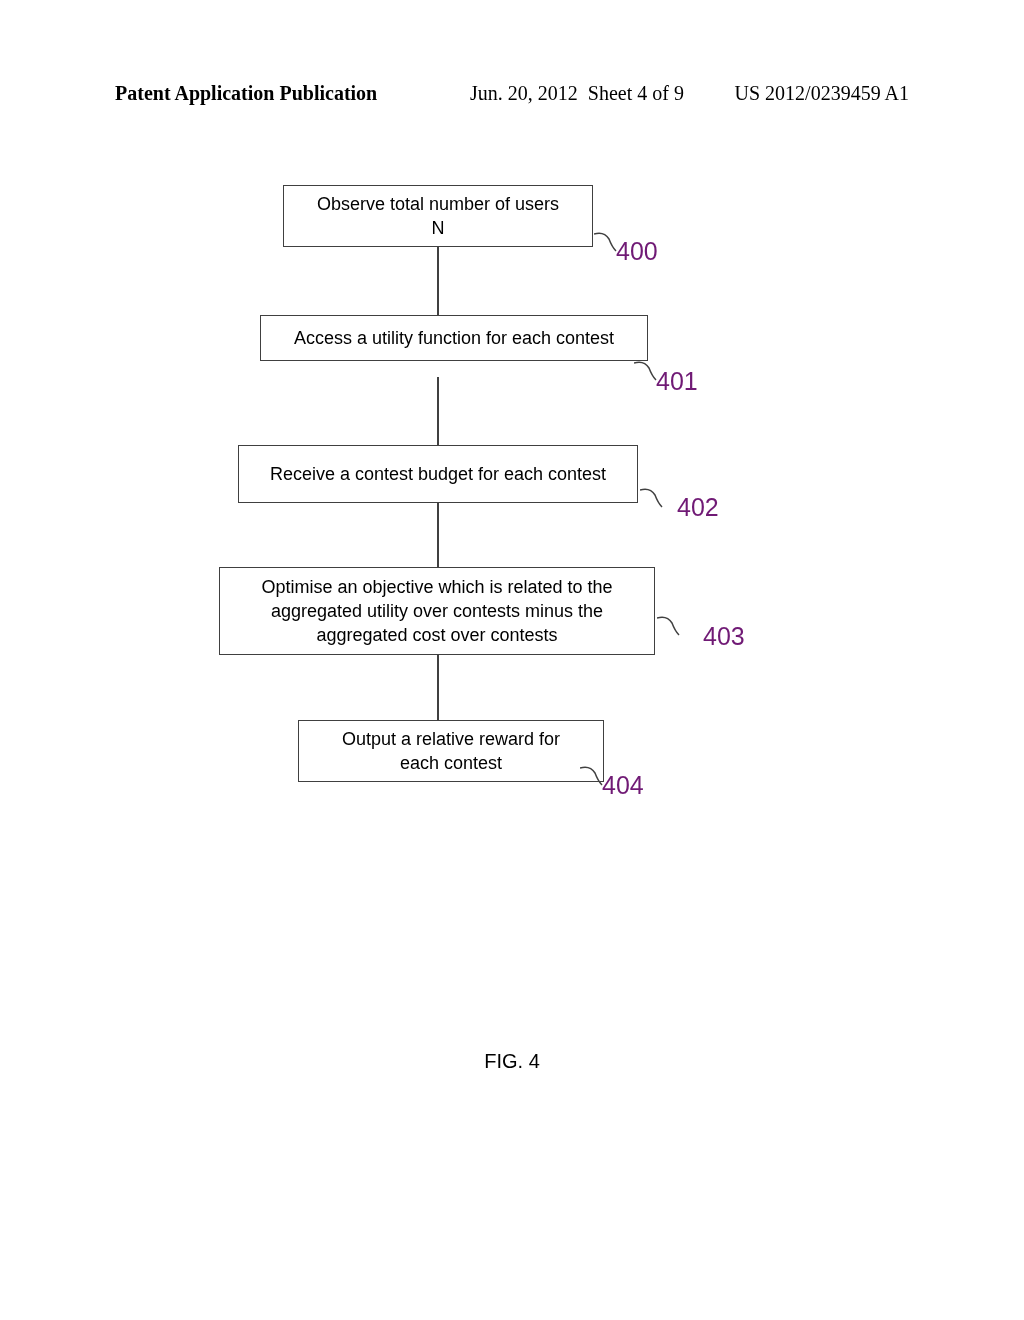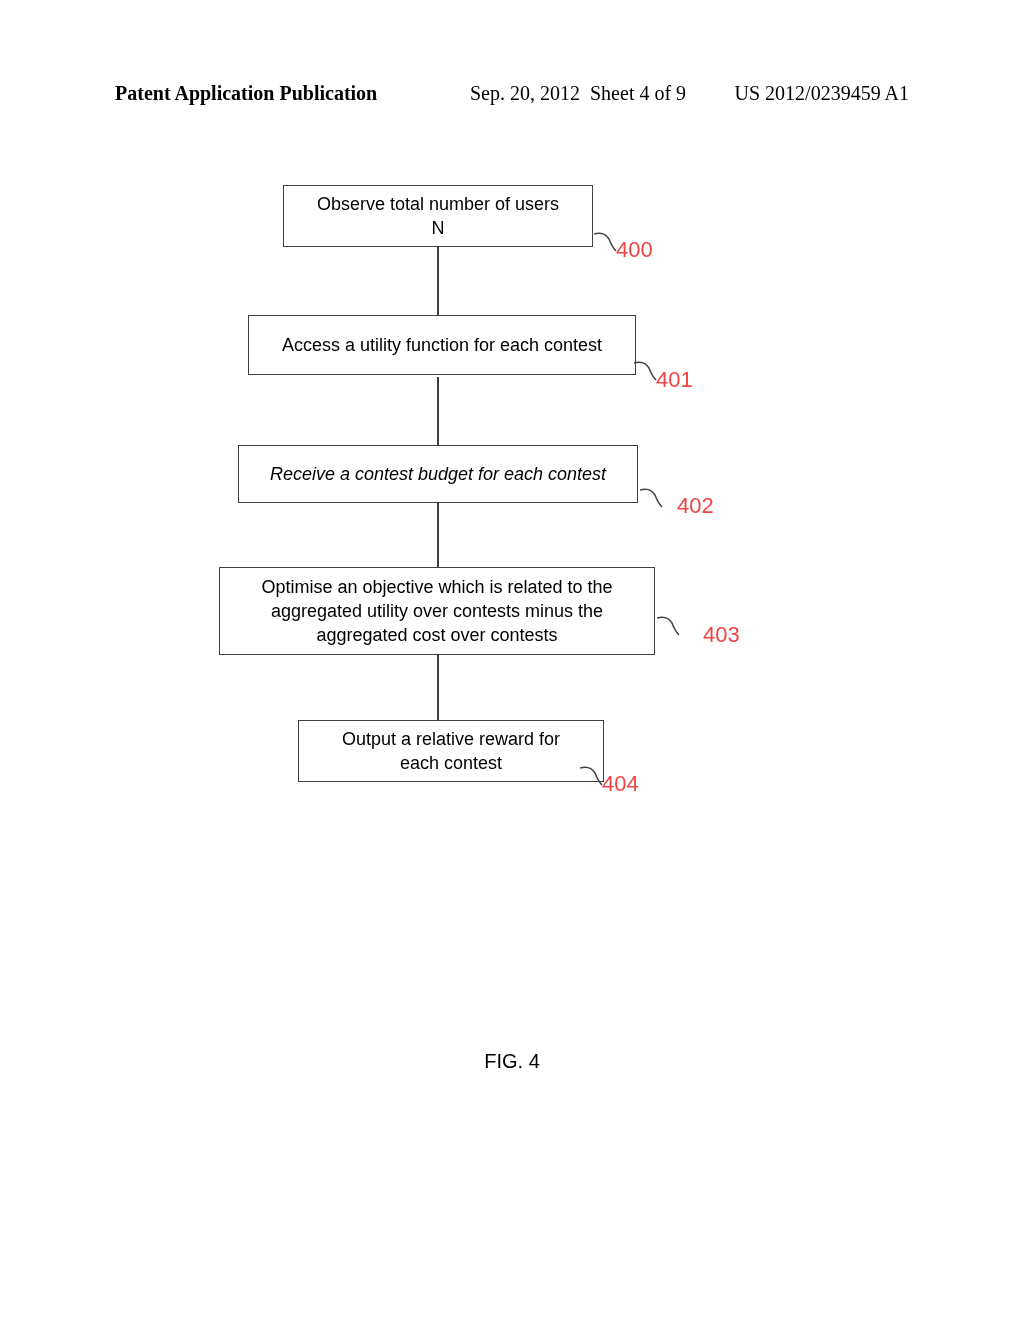--- a/index.html
+++ b/index.html
@@ -84,7 +84,7 @@
 <div class="header">
   <span class="header-left">Patent Application Publication</span>
   <span class="header-date">
-    <span>Sep. 20, 2012</span>&nbsp;&nbsp;<span>Sheet 4 of 9</span>
+    <span>Jun. 20, 2012</span>&nbsp;&nbsp;<span>Sheet 4 of 9</span>
   </span>
   <span class="header-right">US 2012/0239459 A1</span>
 </div>

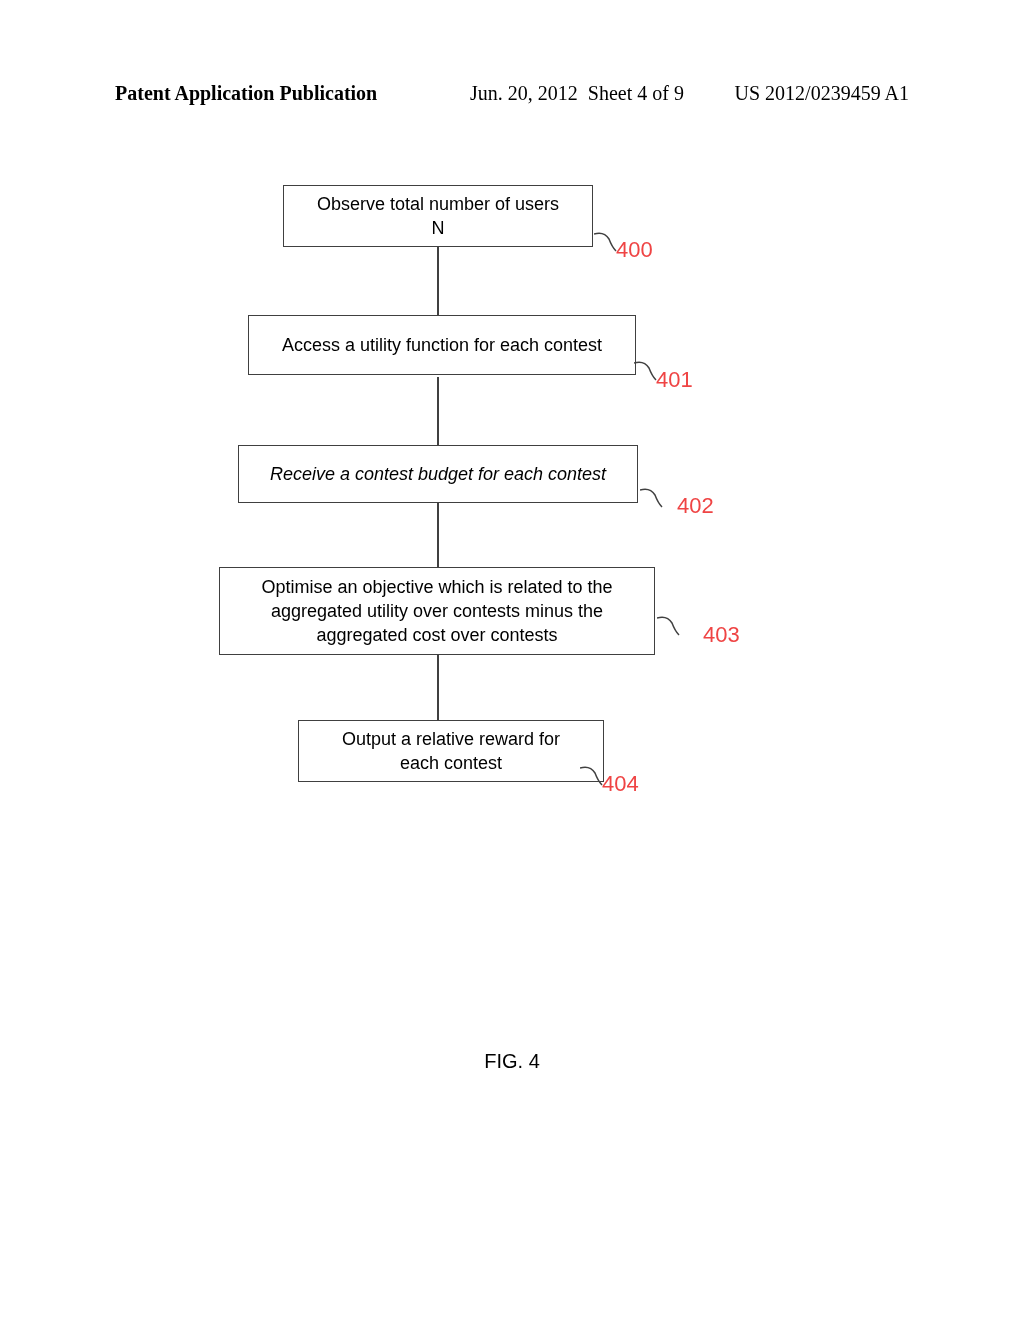--- a/index.html
+++ b/index.html
@@ -59,8 +59,8 @@
   }
   .ref-label {
     position: absolute;
-    font-size: 22px;
-    color: #ef4444;
+    font-size: 25px;
+    color: #701a75;
   }
   .ref-tick {
     position: absolute;

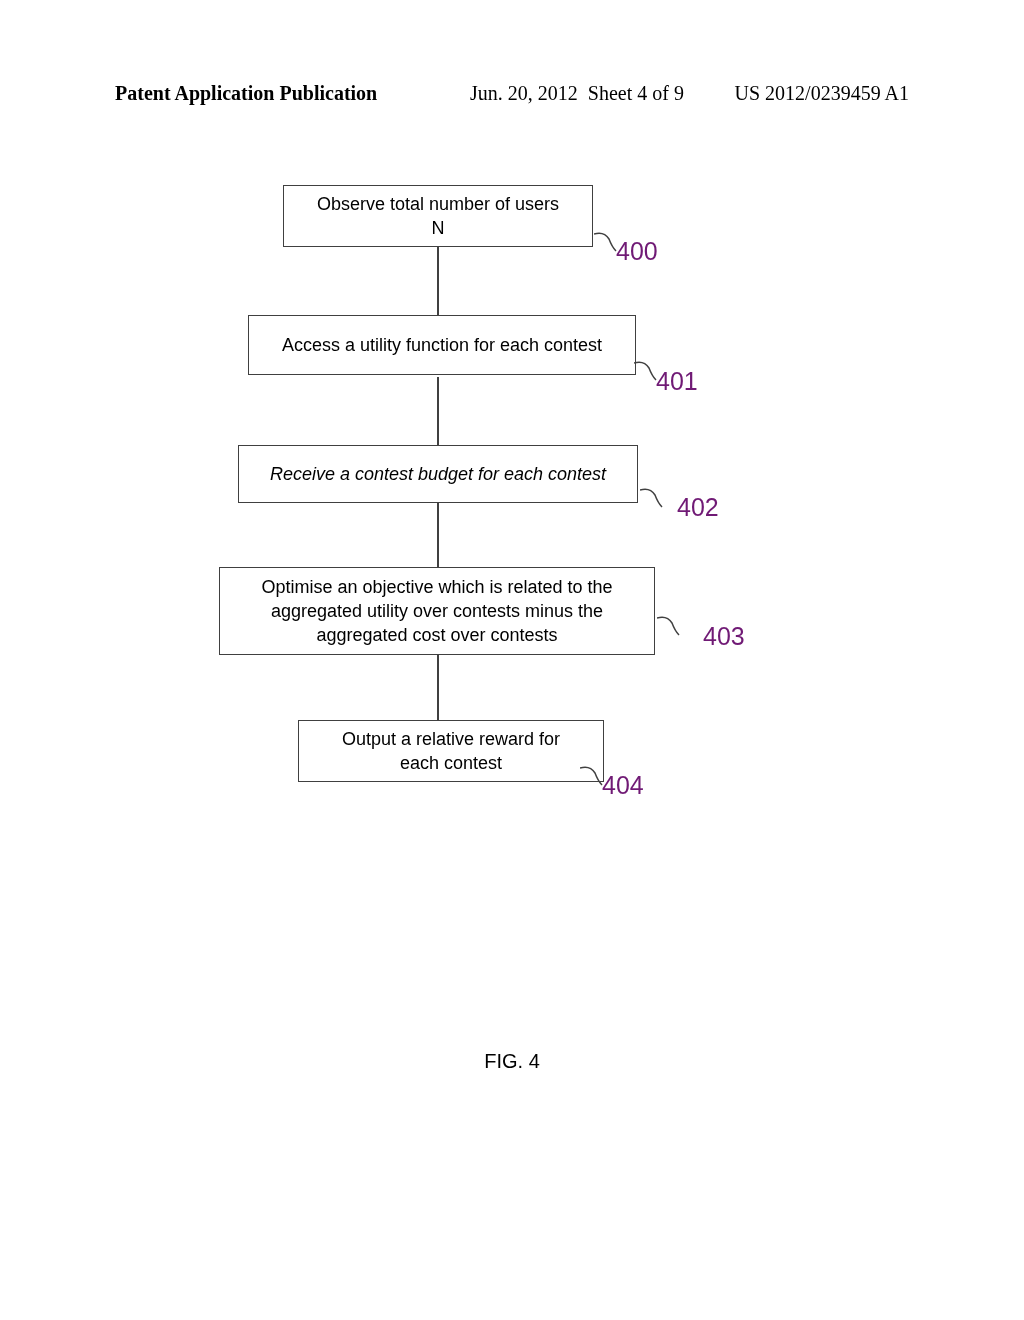--- a/index.html
+++ b/index.html
@@ -104,7 +104,7 @@
 
   <div class="connector" style="left:437px; top:62px; height:68px;"></div>
 
-  <div class="flow-box" style="left:248px; top:130px; width:388px; height:60px;">
+  <div class="flow-box" style="left:260px; top:130px; width:388px; height:46px;">
     <span style="white-space:pre-line;">Access a utility function for each contest</span>
   </div>
   <div class="ref-tick" style="left:634px; top:173px;">

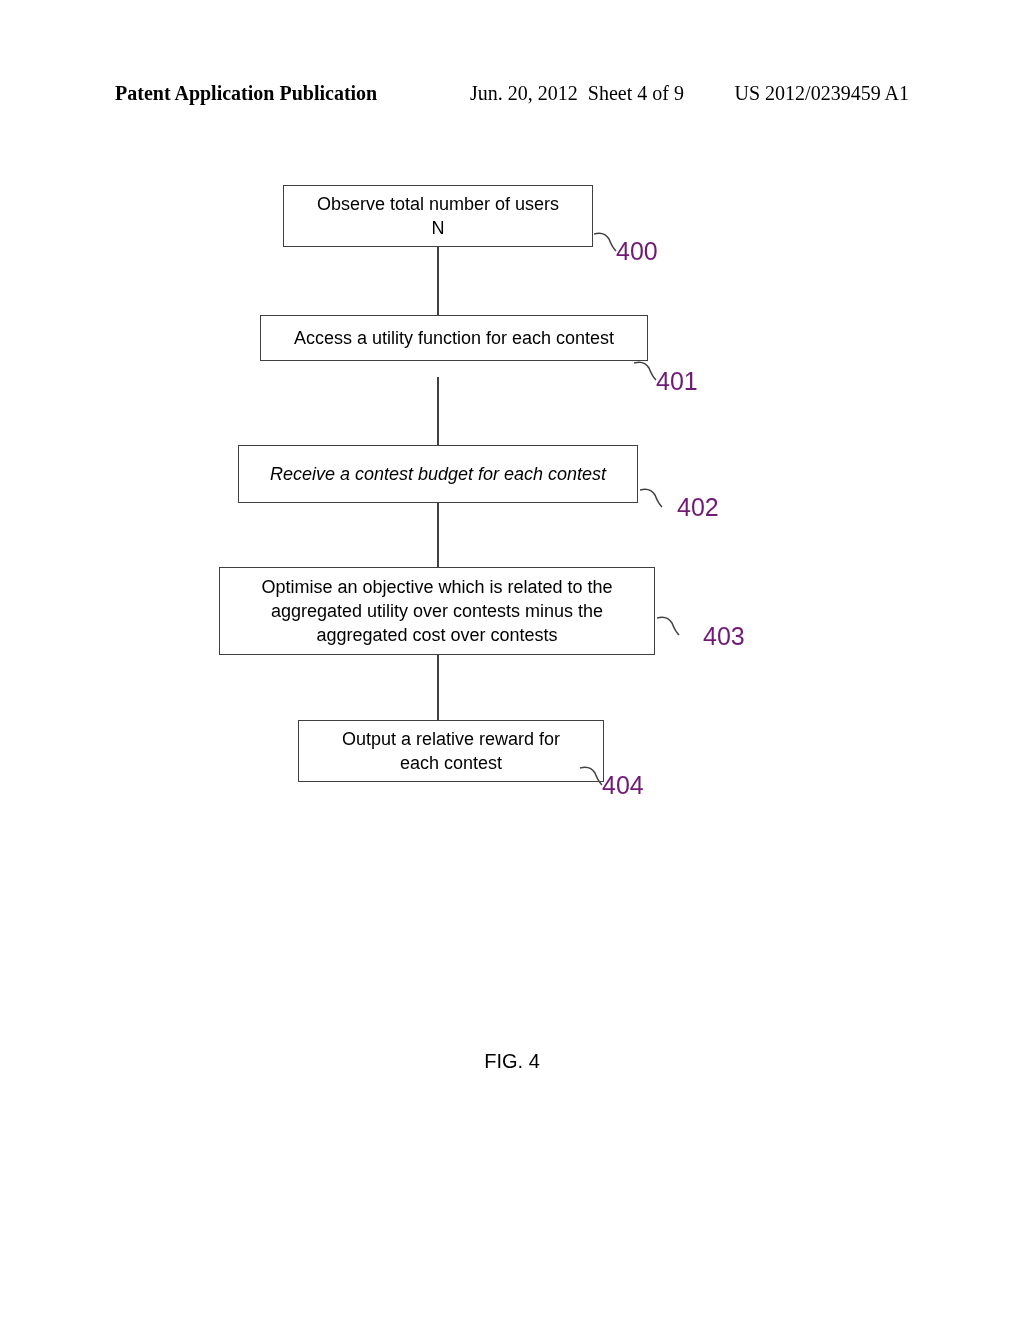--- a/index.html
+++ b/index.html
@@ -117,7 +117,7 @@
   <div class="connector" style="left:437px; top:192px; height:68px;"></div>
 
   <div class="flow-box" style="left:238px; top:260px; width:400px; height:58px;">
-    <span style="white-space:pre-line;font-style:italic;">Receive a contest budget for each contest</span>
+    <span style="white-space:pre-line;">Receive a contest budget for each contest</span>
   </div>
   <div class="ref-tick" style="left:640px; top:300px;">
     <svg width="28" height="24" viewBox="0 0 28 24">

